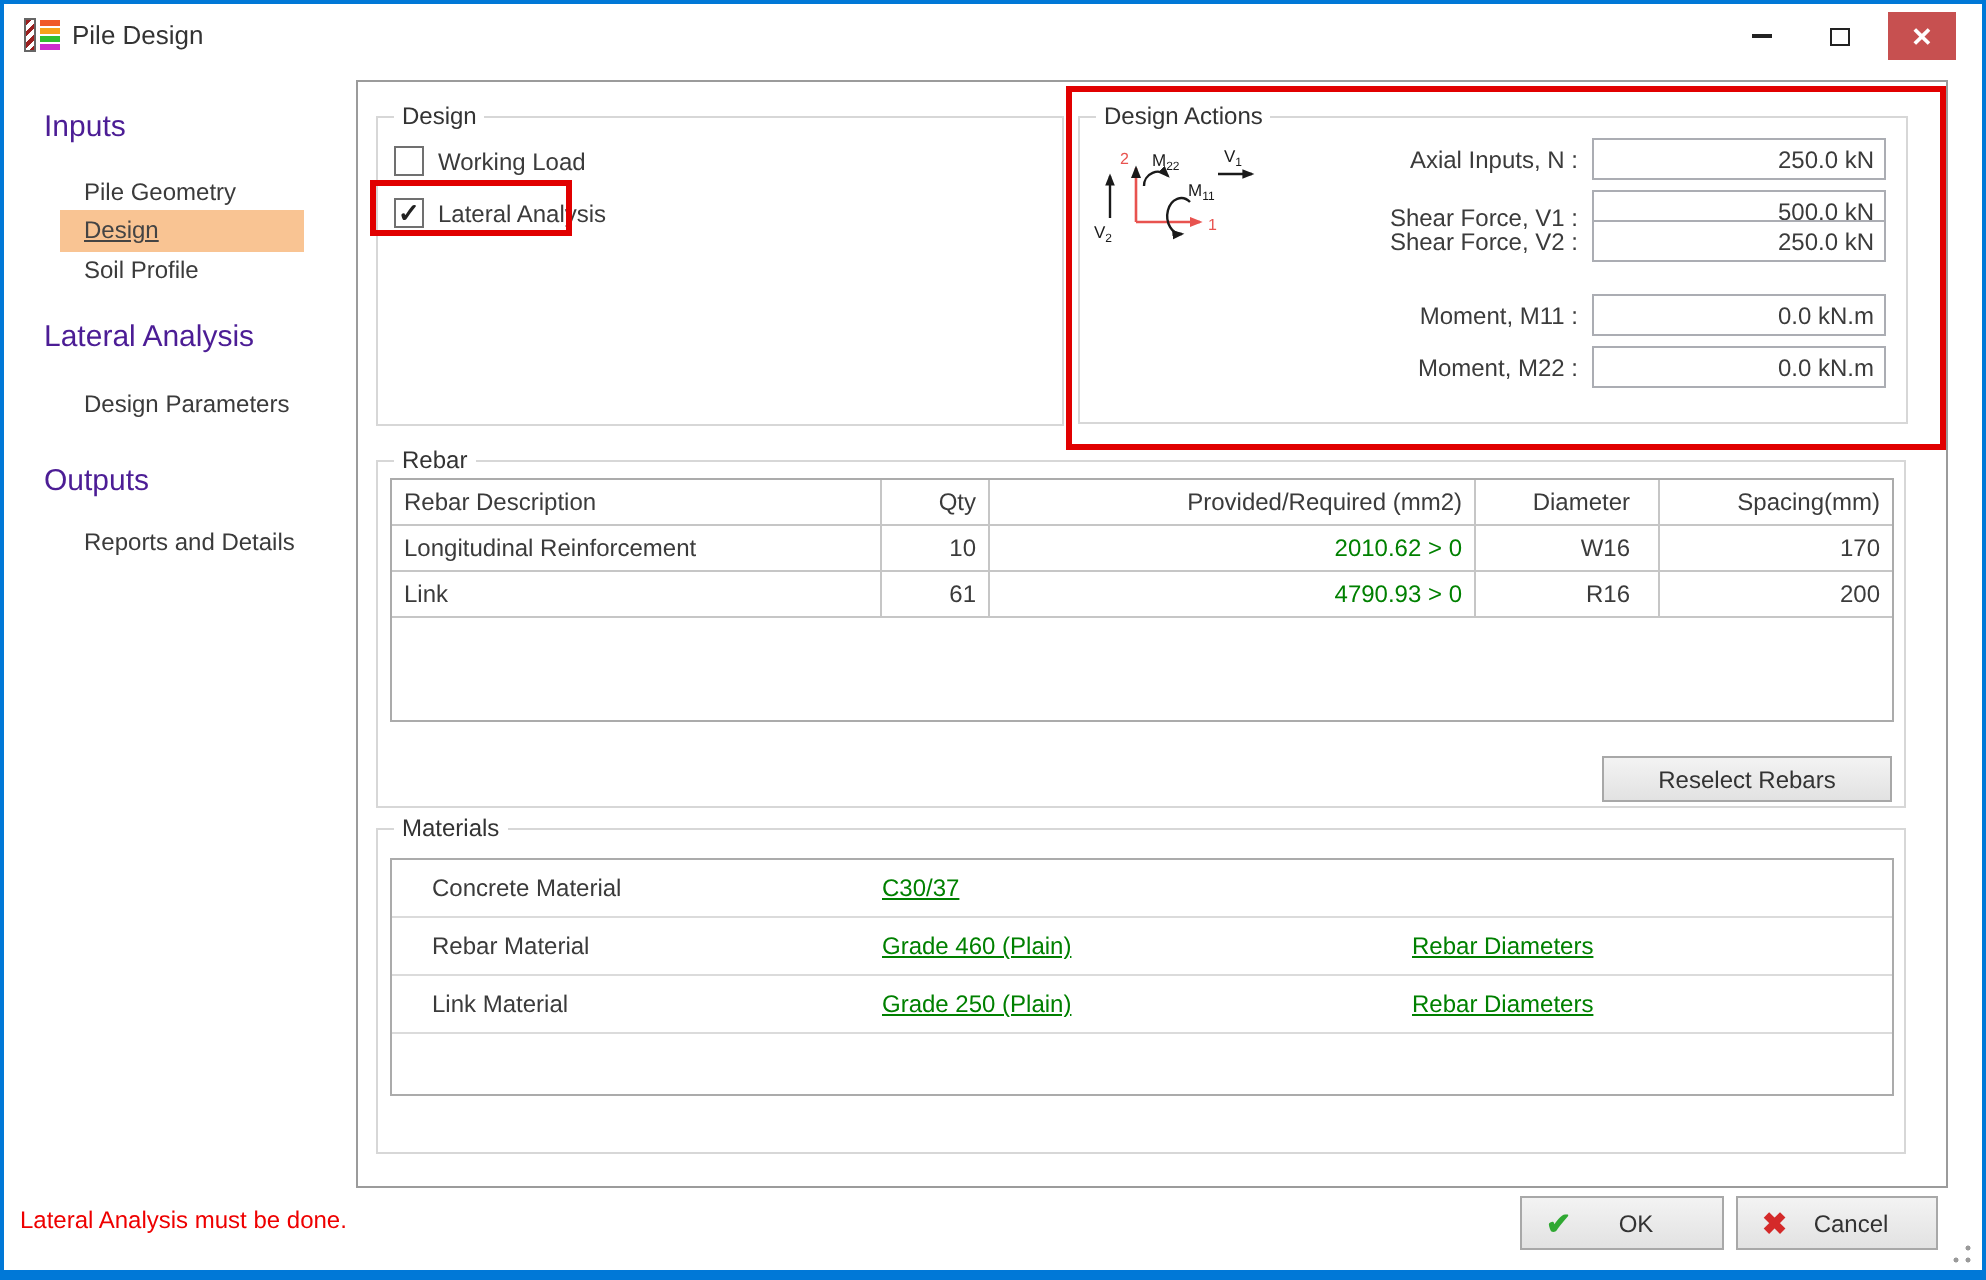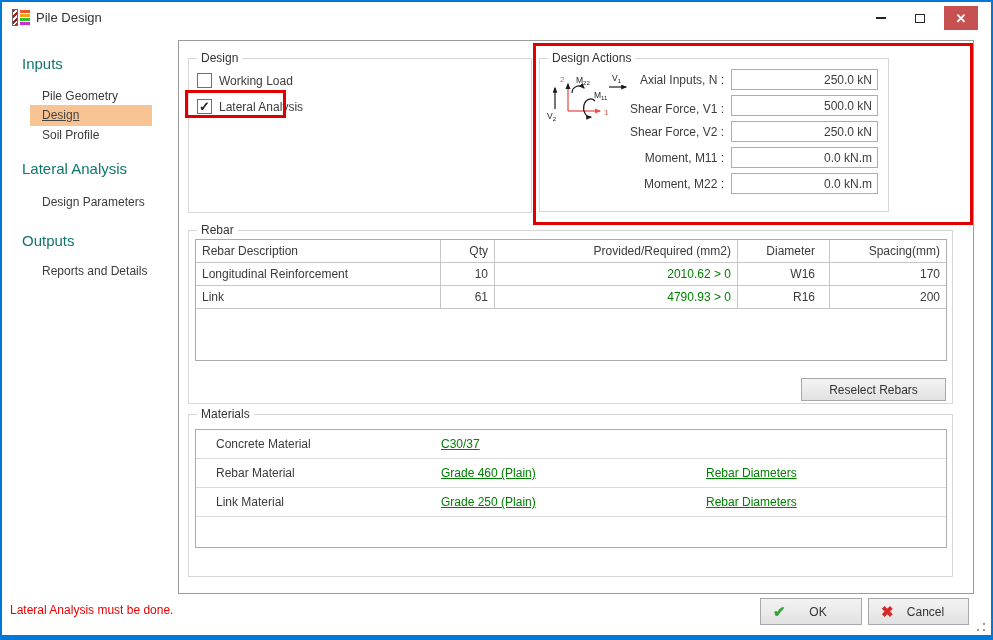--- a/index.html
+++ b/index.html
@@ -31,7 +31,7 @@
       font-weight:bold;display:flex;align-items:center;justify-content:center;cursor:pointer;}
 
   
-  .side-header{position:absolute;left:20px;font-size:15px;color:#0f766e;}
+  .side-header{position:absolute;left:20px;font-size:15px;color:#4c1d95;}
   .side-item{position:absolute;left:40px;font-size:12px;cursor:pointer;}
   .side-item.selected{left:28px;width:122px;height:21px;background:var(--highlight-orange);
       padding:3px 0 0 12px;text-decoration:underline;color:#444;}

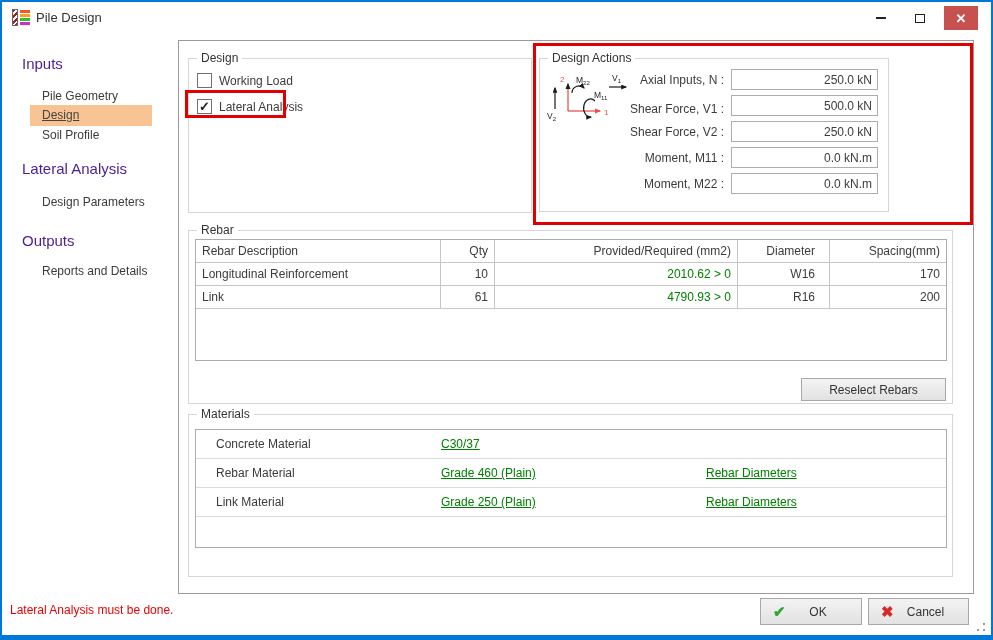--- a/index.html
+++ b/index.html
@@ -49,7 +49,7 @@
   .cb-box.checked::after{content:"✓";font-weight:bold;margin-top:-1px;}
   .cb-label{font-size:12px;}
 
-  .gb-actions{left:537px;top:56px;width:350px;height:154px;}
+  .gb-actions{left:537px;top:56px;width:415px;height:154px;}
   .fa-row{position:absolute;right:10px;display:flex;align-items:center;}
   .fa-label{font-size:12px;margin-right:7px;white-space:nowrap;}
   .fa-box{width:147px;height:21px;border:1px solid #abadb3;background:#fff;font-size:12px;

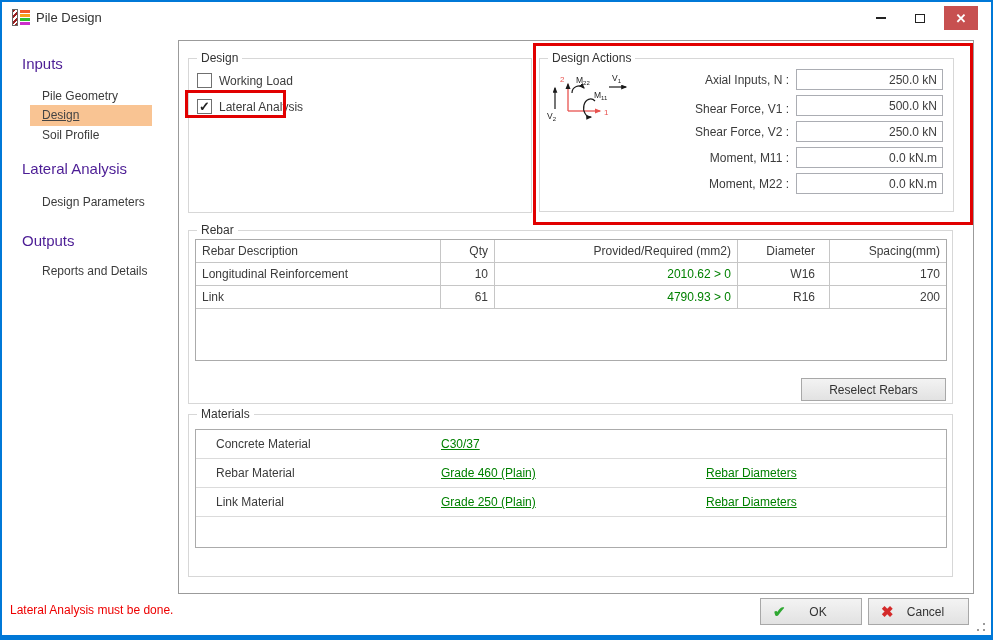--- a/index.html
+++ b/index.html
@@ -190,7 +190,7 @@
       <span class="fa-label">Shear Force, V1 :</span>
       <span class="fa-box">500.0 kN</span>
     </div>
-    <div class="fa-row" style="top:62px;">
+    <div class="fa-row" style="top:51px;">
       <span class="fa-label">Shear Force, V2 :</span>
       <span class="fa-box">250.0 kN</span>
     </div>

